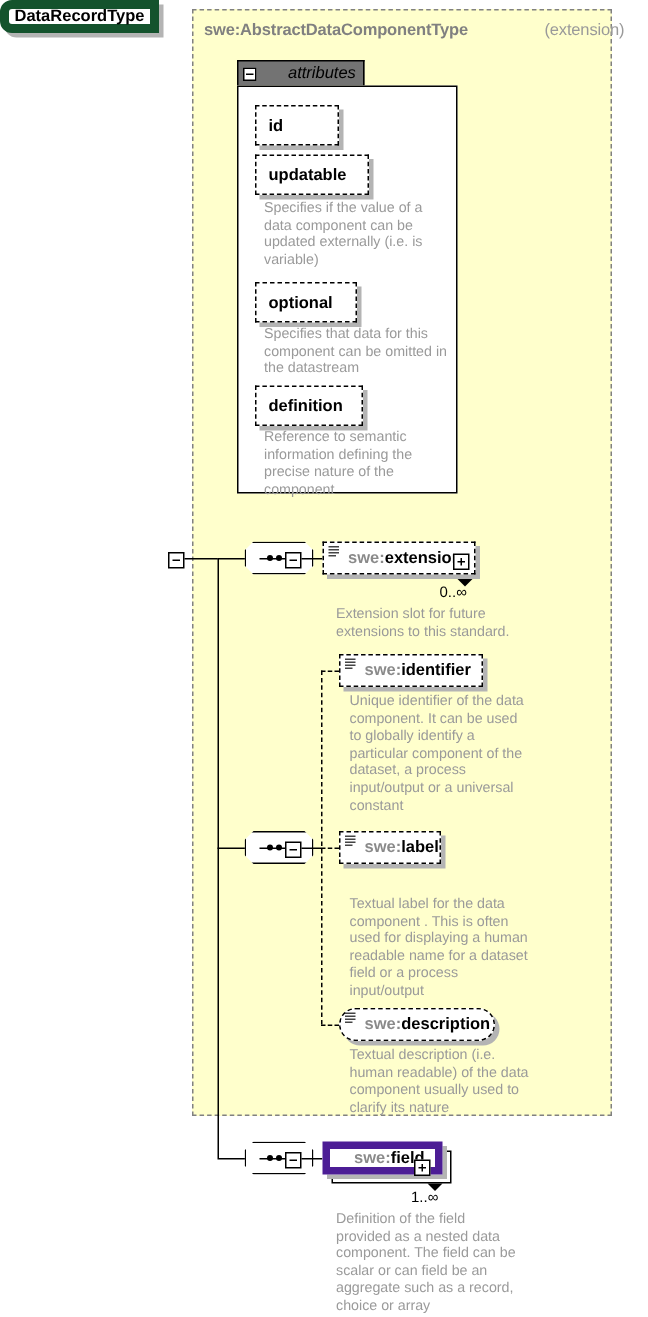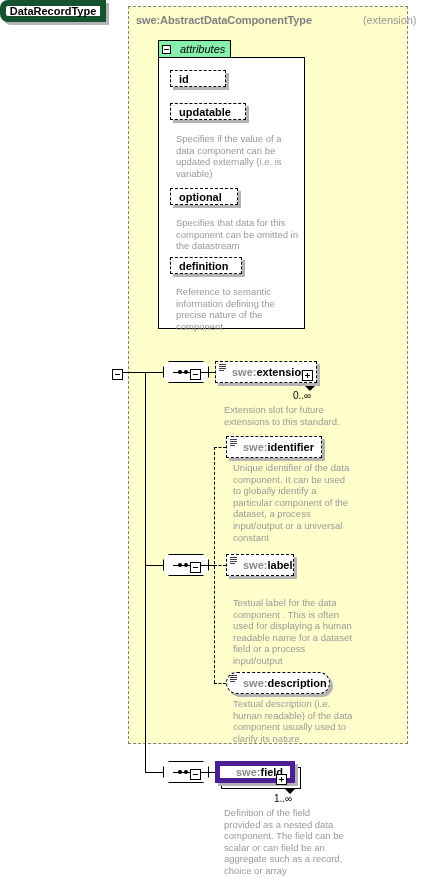--- a/index.html
+++ b/index.html
@@ -53,14 +53,14 @@
     position: absolute;
     left: 158px; top: 40px;
     height: 17px;
-    background: #86efac;
+    background: #737373;
     border: 1px solid #000000;
     border-bottom: none;
     box-sizing: border-box;
     padding: 0 5px 0 3px;
     display: flex;
     align-items: center;
-    gap: 9px;
+    gap: 21px;
   }
   #attr-header .lbl {
     font-size: 11px;

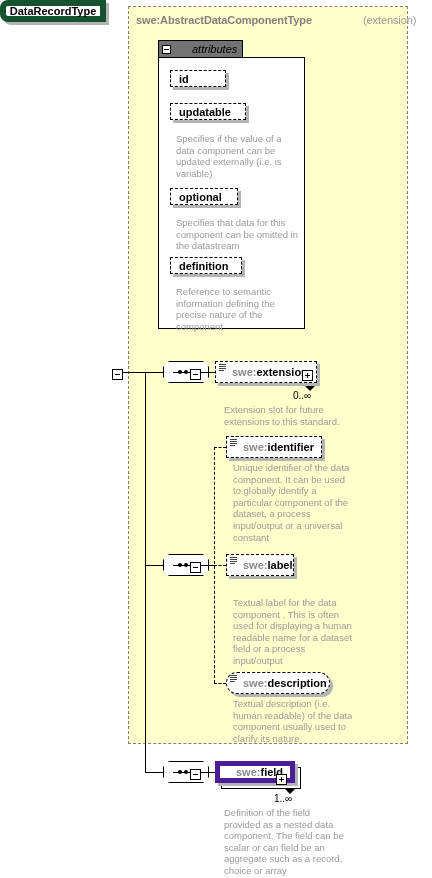--- a/index.html
+++ b/index.html
@@ -97,7 +97,7 @@
   
   .attr-node {
     position: absolute;
-    height: 17px;
+    height: 27px;
     background: #ffffff;
     border: 1px dashed #000000;
     box-sizing: border-box;

